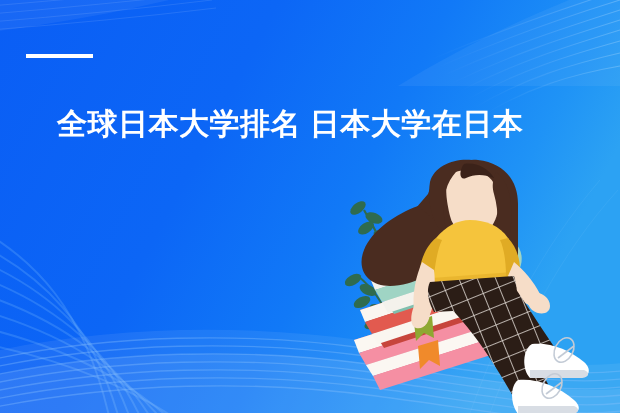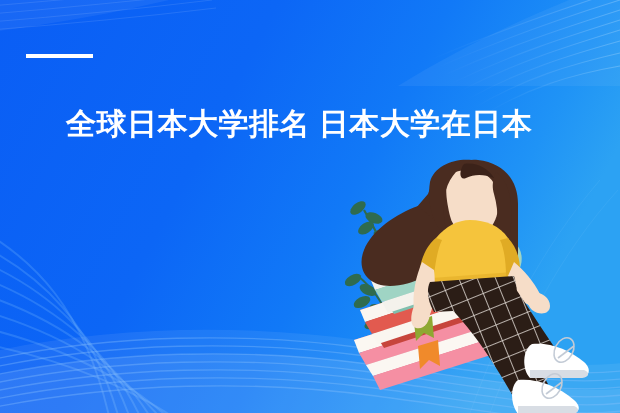--- a/index.html
+++ b/index.html
@@ -48,7 +48,7 @@
 
   .headline {
     position: absolute;
-    left: 66px;
+    left: 57px;
     top: 104px;
     width: 540px;
     margin: 0;

